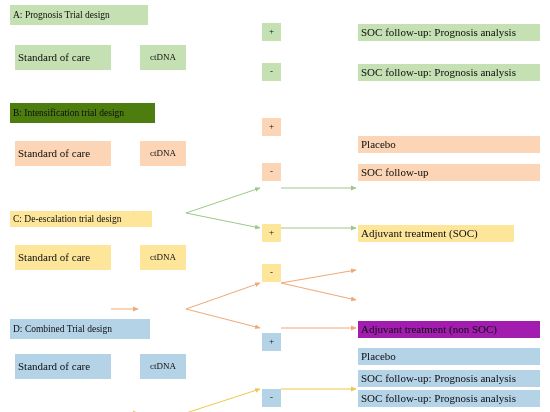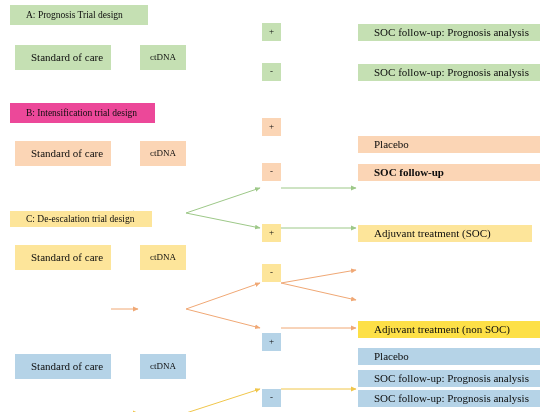--- a/index.html
+++ b/index.html
@@ -36,7 +36,7 @@
     white-space: nowrap;
   }
   .node.pad {
-    padding-left: 16px;
+    padding-left: 3px;
   }
   .node.sign {
     justify-content: center;

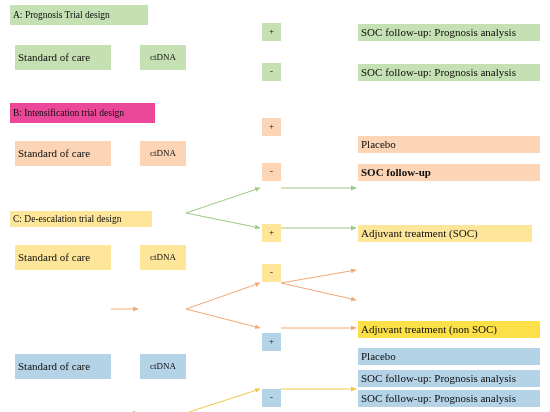--- a/index.html
+++ b/index.html
@@ -100,7 +100,7 @@
         <line x1="281" y1="72" x2="356" y2="72"></line>
       </g>
     </svg>
-    <div class="node pad title-node" style="left:10px;top:3px;width:145px;height:20px;background:#ec4899;">B: Intensification trial design</div>
+    <div class="node pad title-node" style="left:10px;top:3px;width:145px;height:20px;background:#4d7c0f;">B: Intensification trial design</div>
     <div class="node pad" style="left:15px;top:41px;width:96px;height:25px;background:#fbd5b5;">Standard of care</div>
     <div class="node sign" style="left:140px;top:41px;width:46px;height:25px;background:#fbd5b5;">ctDNA</div>
     <div class="node sign" style="left:262px;top:18px;width:19px;height:18px;background:#fbd5b5;">+</div>

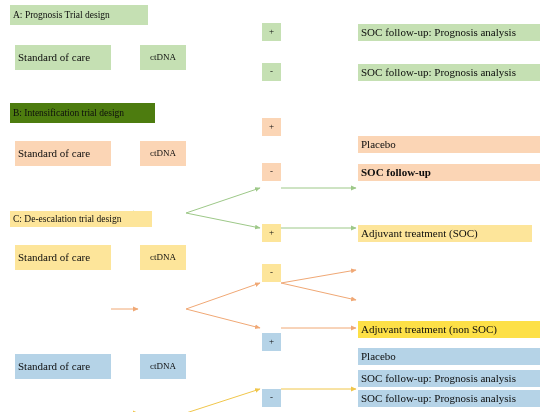--- a/index.html
+++ b/index.html
@@ -106,7 +106,7 @@
     <div class="node sign" style="left:262px;top:18px;width:19px;height:18px;background:#fbd5b5;">+</div>
     <div class="node sign" style="left:262px;top:63px;width:19px;height:18px;background:#fbd5b5;">-</div>
     <div class="node pad" style="left:358px;top:36px;width:182px;height:17px;background:#fbd5b5;">Placebo</div>
-    <div class="node pad" style="left:358px;top:64px;width:182px;height:17px;background:#fbd5b5;font-weight:bold;">SOC follow-up</div>
+    <div class="node pad" style="left:358px;top:64px;width:182px;height:17px;background:#fbd5b5;">SOC follow-up</div>
   </div>
 
   <div class="panel" style="top:205px;height:100px;">

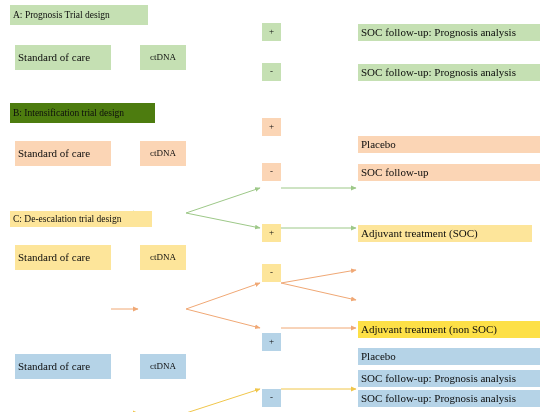--- a/index.html
+++ b/index.html
@@ -129,7 +129,7 @@
     <div class="node sign" style="left:140px;top:40px;width:46px;height:25px;background:#fde59a;">ctDNA</div>
     <div class="node sign" style="left:262px;top:19px;width:19px;height:18px;background:#fde59a;">+</div>
     <div class="node sign" style="left:262px;top:59px;width:19px;height:18px;background:#fde59a;">-</div>
-    <div class="node pad" style="left:358px;top:20px;width:174px;height:17px;background:#fde59a;">Adjuvant treatment (SOC)</div>
+    <div class="node pad" style="left:358px;top:20px;width:156px;height:17px;background:#fde59a;">Adjuvant treatment (SOC)</div>
   </div>
 
   <div class="panel" style="top:310px;height:102px;">

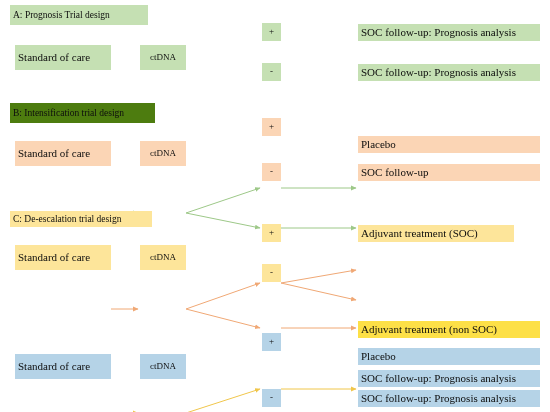--- a/index.html
+++ b/index.html
@@ -150,6 +150,7 @@
         <line x1="281" y1="88" x2="356" y2="88"></line>
       </g>
     </svg>
+    <div class="node pad title-node" style="left:10px;top:9px;width:140px;height:20px;background:#b5d3e7;">D: Combined Trial design</div>
     <div class="node pad" style="left:15px;top:44px;width:96px;height:25px;background:#b5d3e7;">Standard of care</div>
     <div class="node sign" style="left:140px;top:44px;width:46px;height:25px;background:#b5d3e7;">ctDNA</div>
     <div class="node sign" style="left:262px;top:23px;width:19px;height:18px;background:#b5d3e7;">+</div>

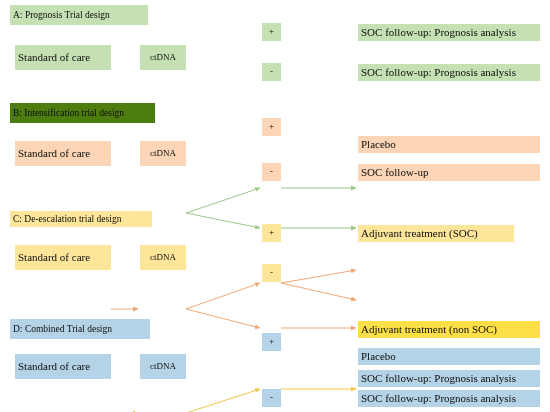--- a/index.html
+++ b/index.html
@@ -155,7 +155,7 @@
     <div class="node sign" style="left:140px;top:44px;width:46px;height:25px;background:#b5d3e7;">ctDNA</div>
     <div class="node sign" style="left:262px;top:23px;width:19px;height:18px;background:#b5d3e7;">+</div>
     <div class="node sign" style="left:262px;top:79px;width:19px;height:18px;background:#b5d3e7;">-</div>
-    <div class="node pad" style="left:358px;top:11px;width:182px;height:17px;background:#fde047;">Adjuvant treatment (non SOC)</div>
+    <div class="node pad" style="left:358px;top:11px;width:182px;height:17px;background:#a21caf;">Adjuvant treatment (non SOC)</div>
     <div class="node pad" style="left:358px;top:38px;width:182px;height:17px;background:#b5d3e7;">Placebo</div>
     <div class="node pad" style="left:358px;top:60px;width:182px;height:17px;background:#b5d3e7;">SOC follow-up:  Prognosis analysis</div>
     <div class="node pad" style="left:358px;top:80px;width:182px;height:17px;background:#b5d3e7;">SOC follow-up: Prognosis analysis</div>

